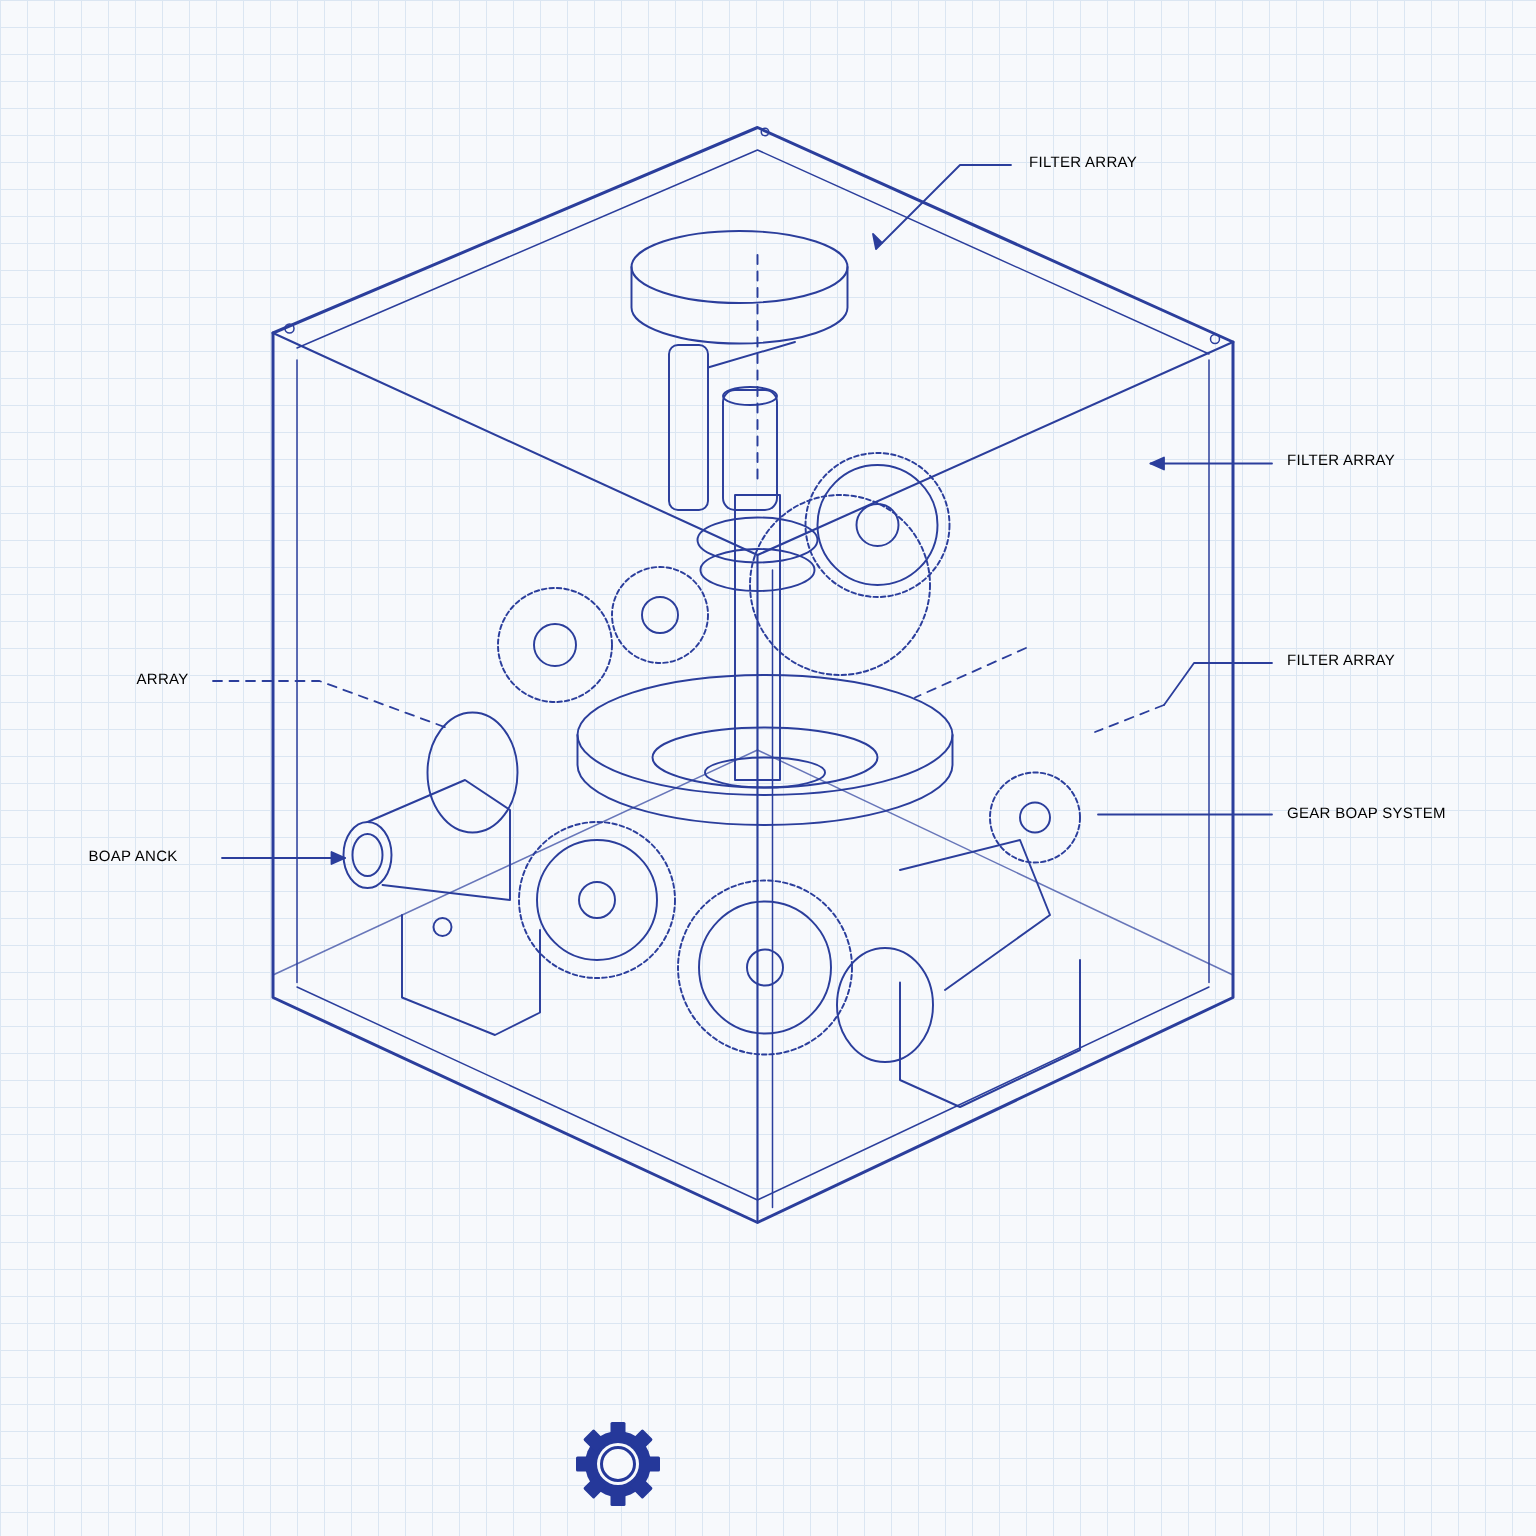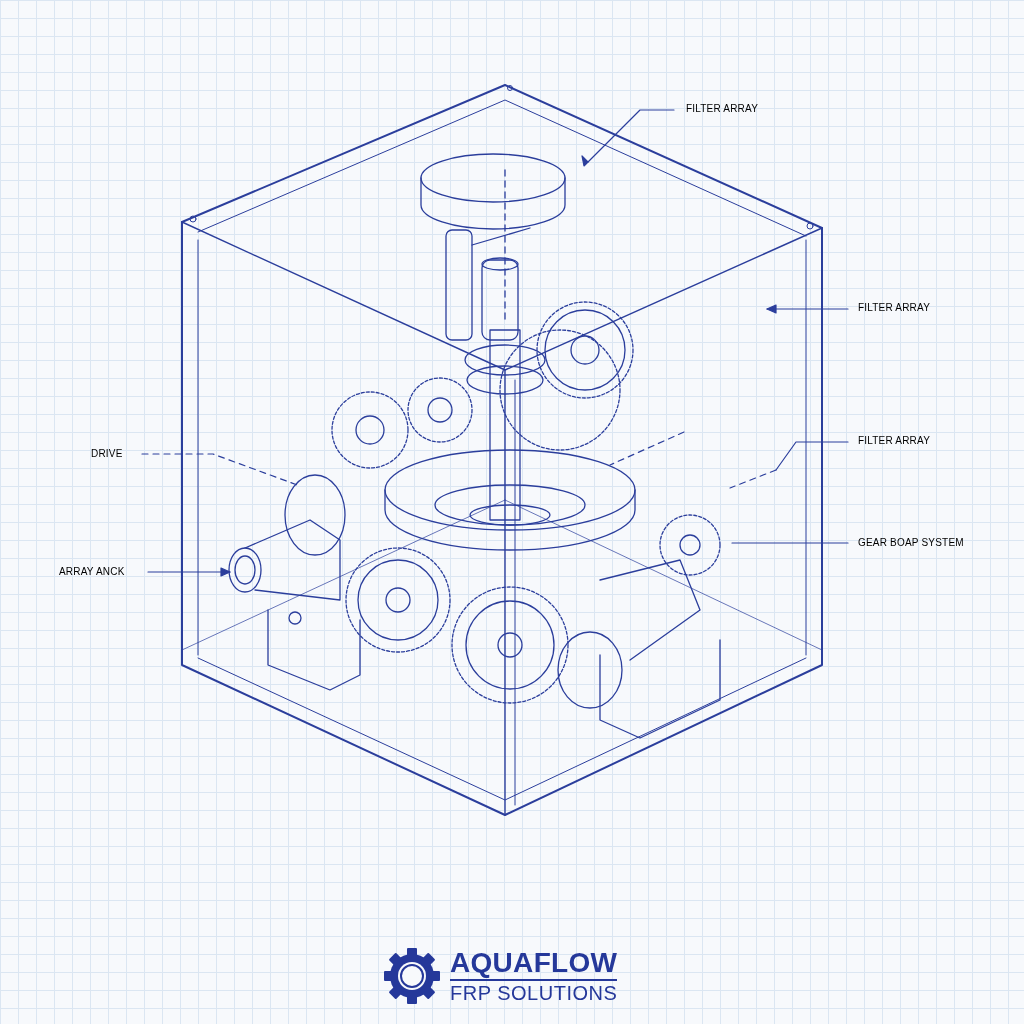--- a/index.html
+++ b/index.html
@@ -113,7 +113,7 @@
 <div class="label" style="left:858px;top:302px;">FILTER ARRAY</div>
 <div class="label" style="left:858px;top:435px;">FILTER ARRAY</div>
 <div class="label" style="left:858px;top:537px;">GEAR BOAP SYSTEM</div>
-<div class="label" style="left:91px;top:448px;">DRIVE</div>
+<div class="label" style="left:91px;top:448px;">ARRAY</div>
 <div class="label" style="left:59px;top:566px;">ARRAY ANCK</div>
 
 <div class="logo">

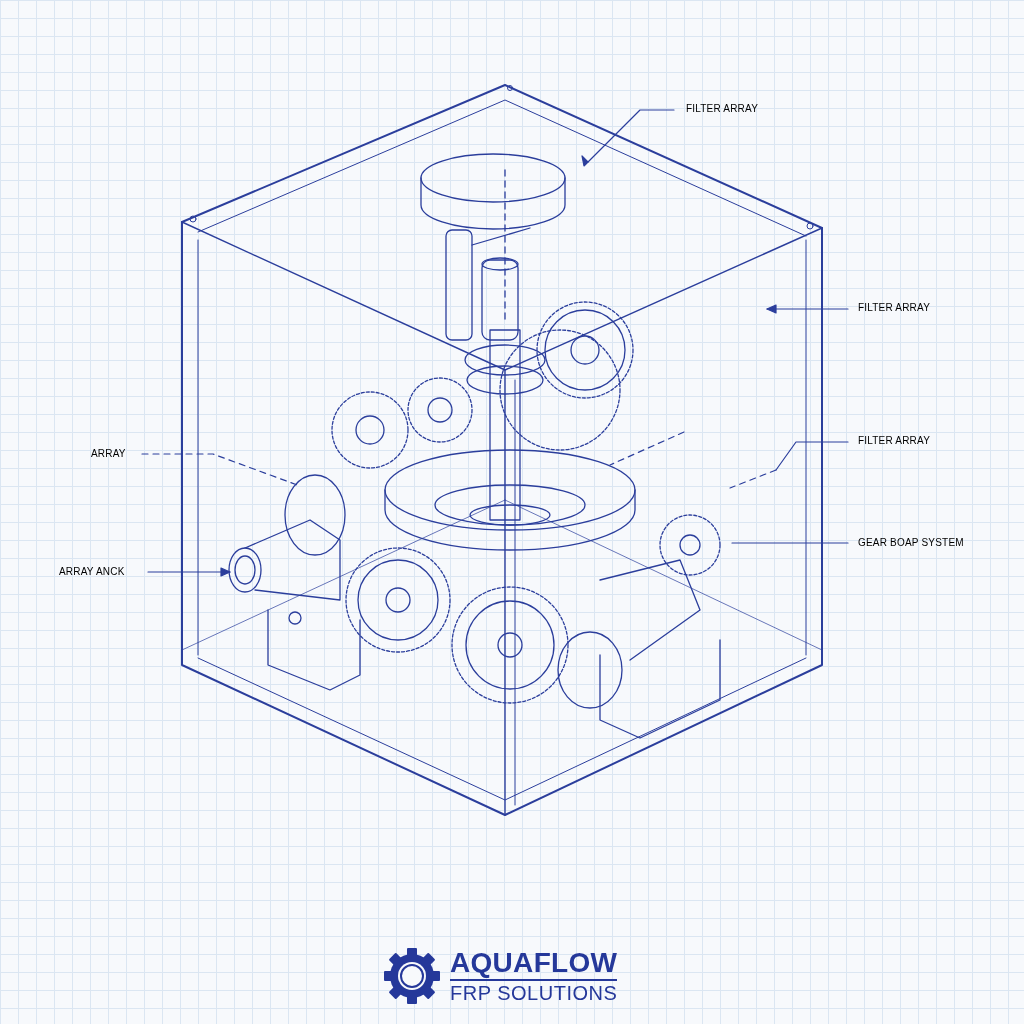--- a/index.html
+++ b/index.html
@@ -114,7 +114,7 @@
 <div class="label" style="left:858px;top:435px;">FILTER ARRAY</div>
 <div class="label" style="left:858px;top:537px;">GEAR BOAP SYSTEM</div>
 <div class="label" style="left:91px;top:448px;">ARRAY</div>
-<div class="label" style="left:59px;top:566px;">ARRAY ANCK</div>
+<div class="label" style="left:59px;top:566px;">BOAP ANCK</div>
 
 <div class="logo">
   <svg width="60" height="60" viewBox="0 0 60 60">

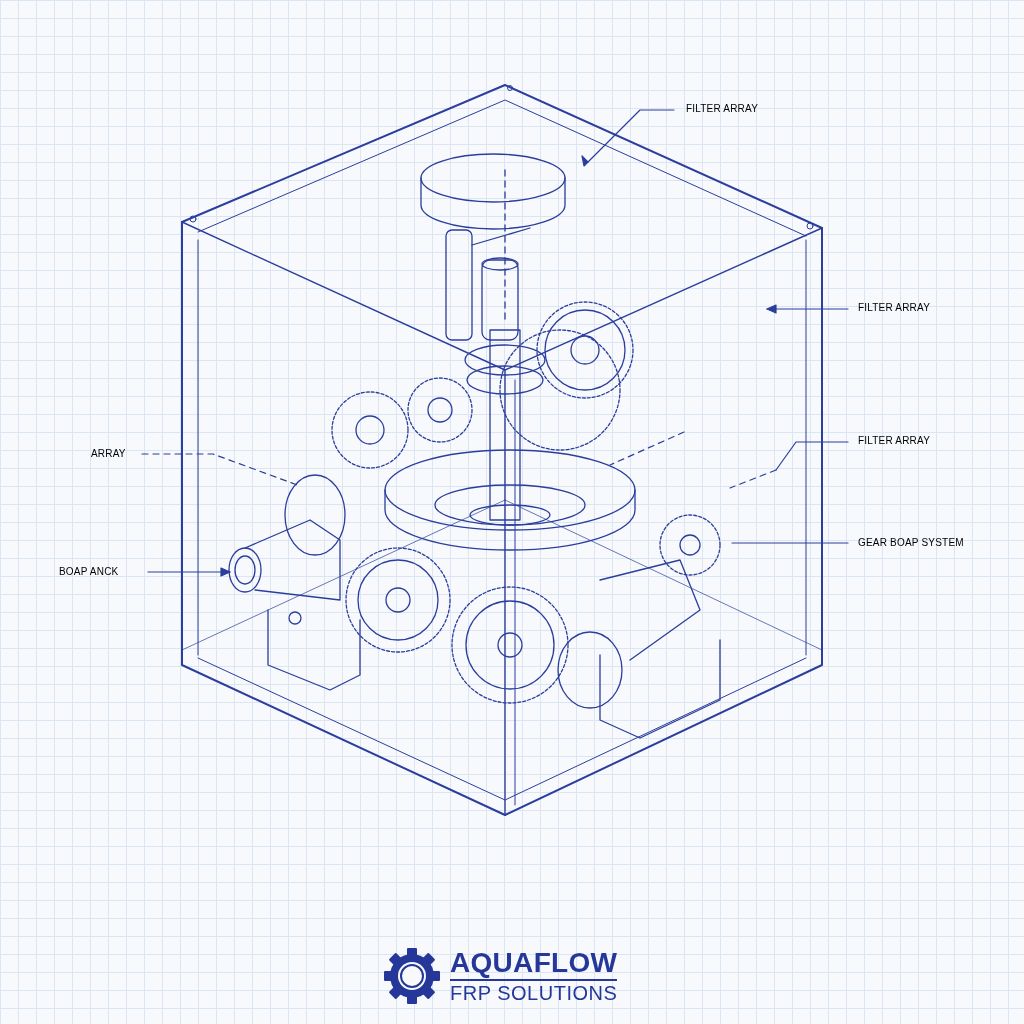--- a/index.html
+++ b/index.html
@@ -132,10 +132,6 @@
     <circle cx="30" cy="30" r="14" fill="#f7f9fc"></circle>
     <circle cx="30" cy="30" r="11" fill="none" stroke="#25389a" stroke-width="2"></circle>
   </svg>
-  <div class="brand">
-    <div class="name">AQUAFLOW</div>
-    <div class="sub">FRP SOLUTIONS</div>
-  </div>
 </div>
 
 </body></html>

